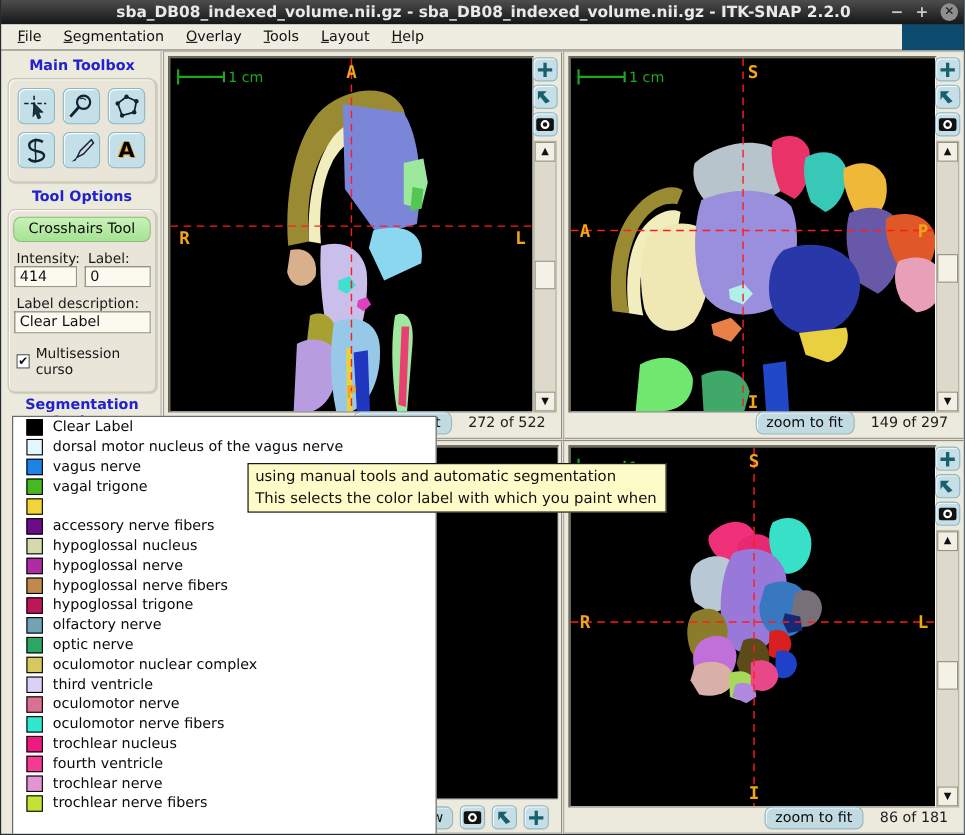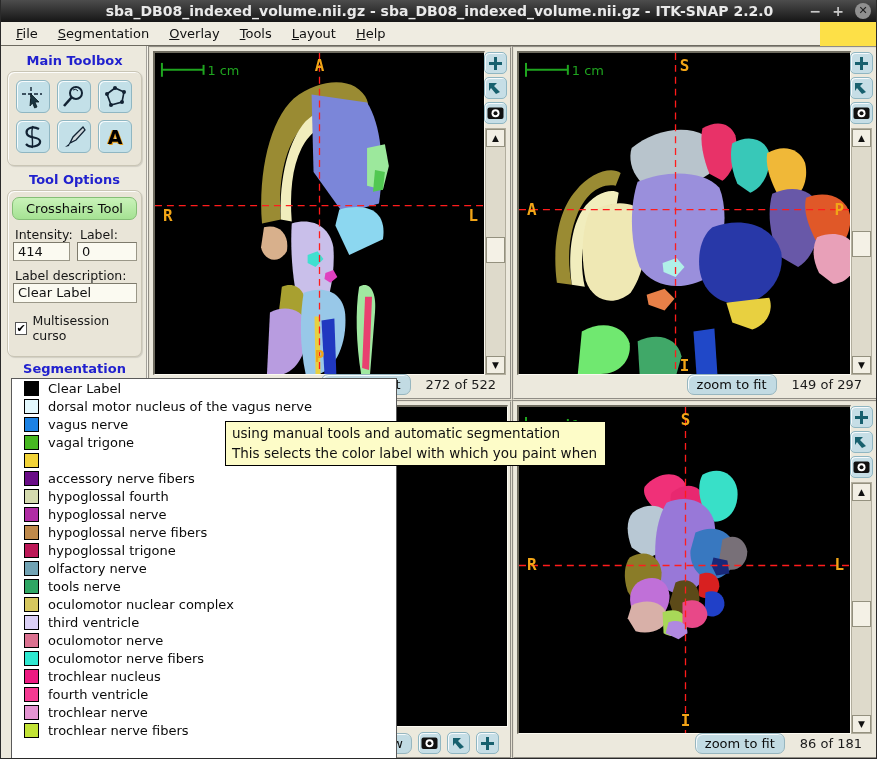--- a/index.html
+++ b/index.html
@@ -4,7 +4,7 @@
 <style>
   * { margin:0; padding:0; box-sizing:border-box; }
   html,body { width:877px; height:759px; font-family:"DejaVu Sans",sans-serif; }
-  .app { position:relative; width:877px; height:759px; background:#fde047; overflow:hidden;
+  .app { position:relative; width:877px; height:759px; background:#0c4a6e; overflow:hidden;
          border-left:1px solid #2a2a2a; border-right:1px solid #2a2a2a; border-bottom:1px solid #2a2a2a; }
 
   

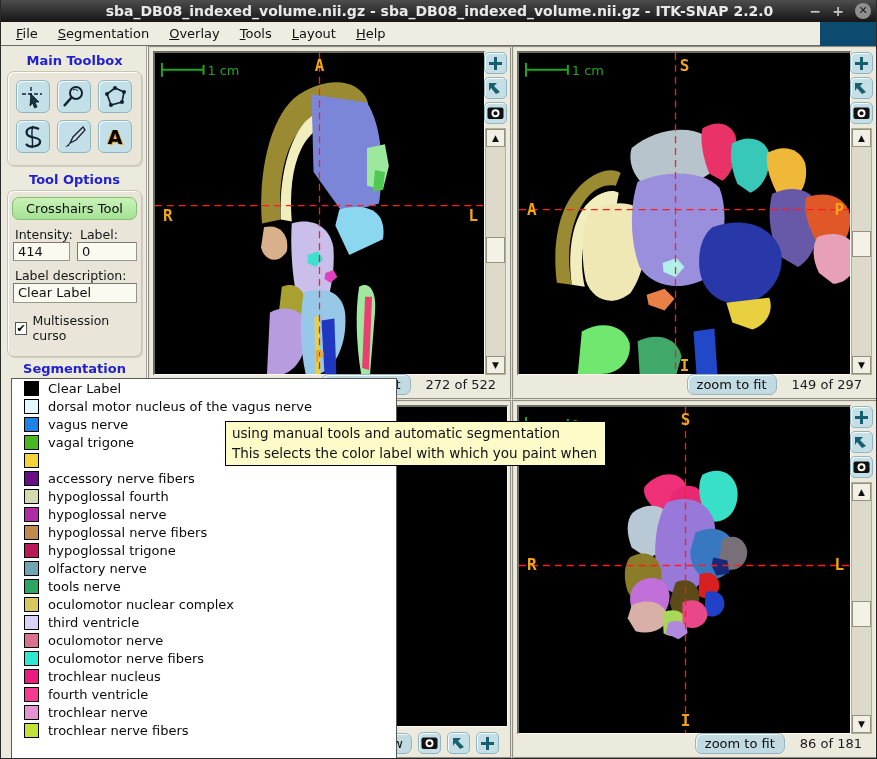--- a/index.html
+++ b/index.html
@@ -426,7 +426,7 @@
       </div>
     <div class="label-row">
         <span class="swatch" style="background-color: rgb(212, 218, 174);"></span>
-        <span class="label-text">hypoglossal fourth</span>
+        <span class="label-text">hypoglossal nucleus</span>
       </div>
     <div class="label-row">
         <span class="swatch" style="background-color: rgb(176, 44, 164);"></span>

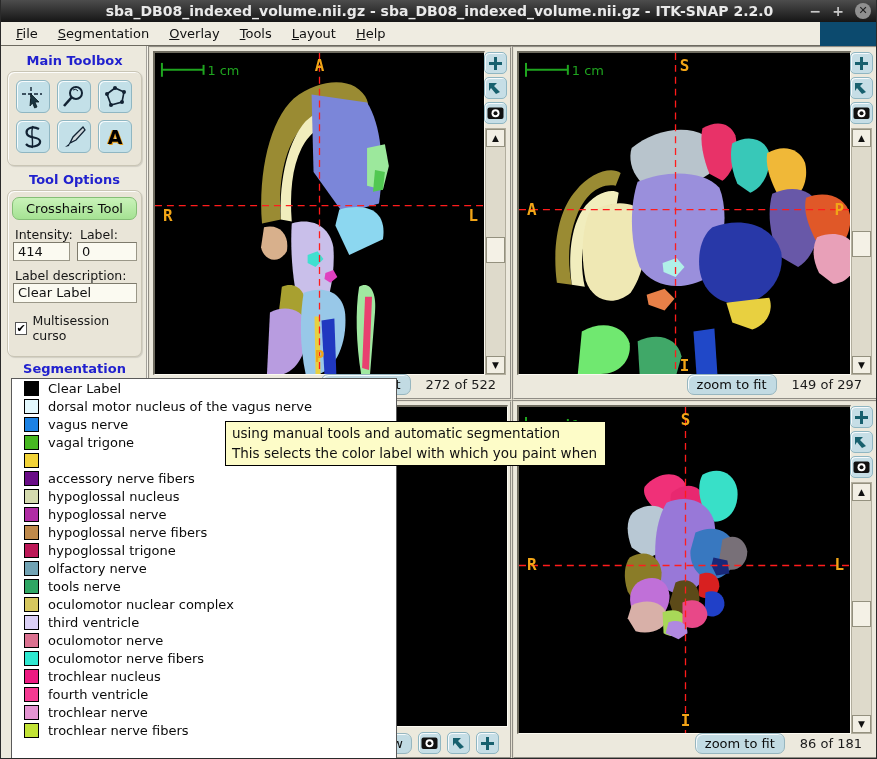--- a/index.html
+++ b/index.html
@@ -446,7 +446,7 @@
       </div>
     <div class="label-row">
         <span class="swatch" style="background-color: rgb(46, 166, 99);"></span>
-        <span class="label-text">tools nerve</span>
+        <span class="label-text">optic nerve</span>
       </div>
     <div class="label-row">
         <span class="swatch" style="background-color: rgb(214, 199, 95);"></span>

